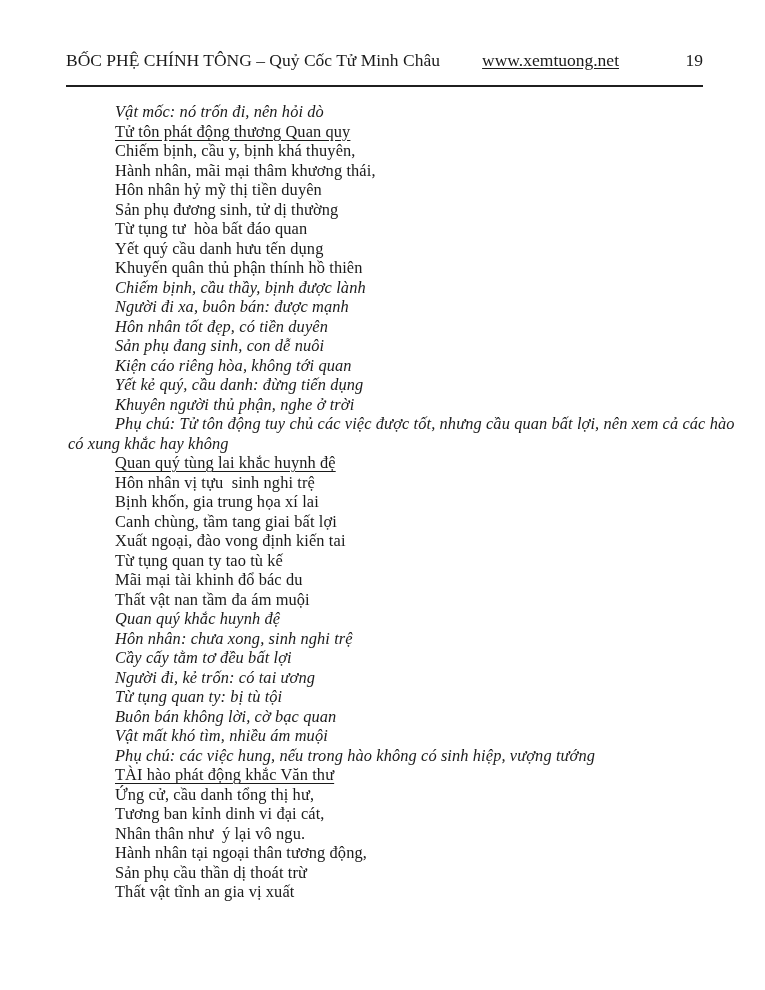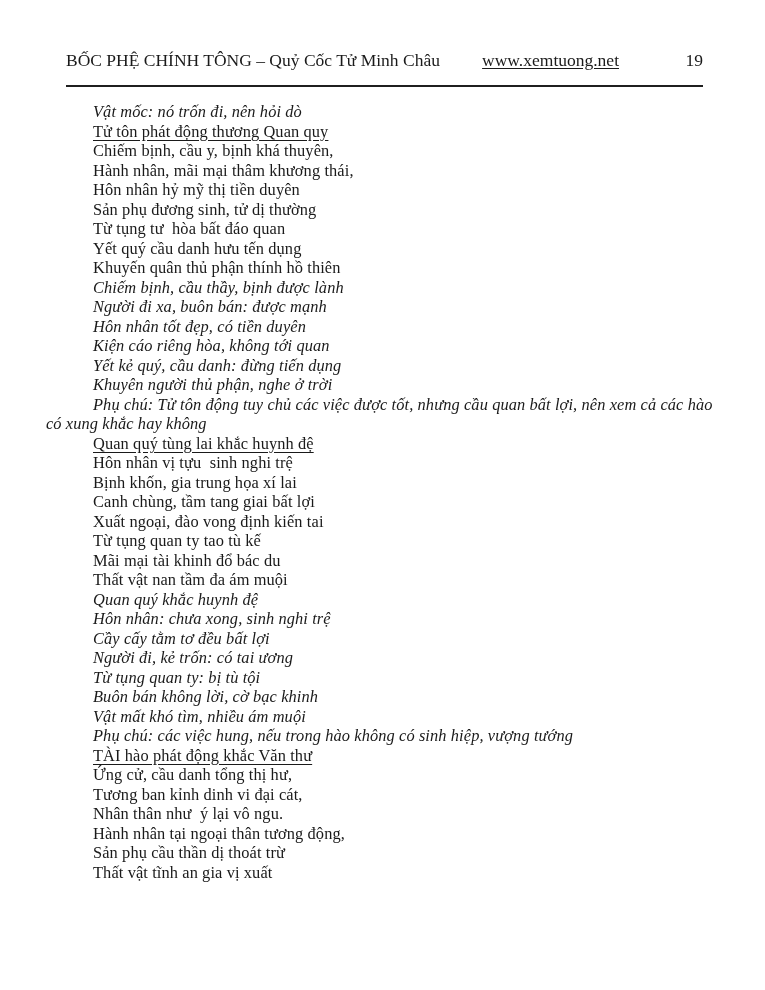--- a/index.html
+++ b/index.html
@@ -46,7 +46,7 @@
     margin-top: 8px;
   }
   .content {
-    margin: 15px 20px 0 46px;
+    margin: 15px 20px 0 68px;
     font-size: 16.4px;
     line-height: 19.5px;
   }

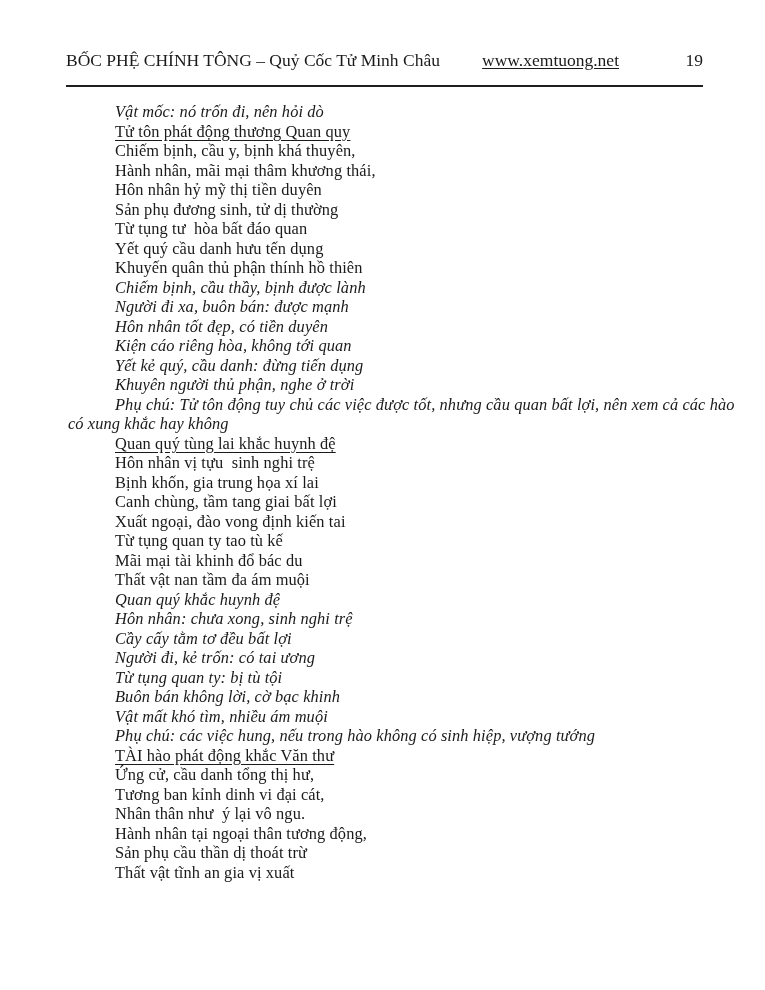--- a/index.html
+++ b/index.html
@@ -87,6 +87,7 @@
       <div class="line italic indent">Chiếm bịnh, cầu thầy, bịnh được lành</div>
       <div class="line italic indent">Người đi xa, buôn bán: được mạnh</div>
       <div class="line italic indent">Hôn nhân tốt đẹp, có tiền duyên</div>
+      <div class="line italic indent">Sản phụ đang sinh, con dễ nuôi</div>
       <div class="line italic indent">Kiện cáo riêng hòa, không tới quan</div>
       <div class="line italic indent">Yết kẻ quý, cầu danh: đừng tiến dụng</div>
       <div class="line italic indent">Khuyên người thủ phận, nghe ở trời</div>

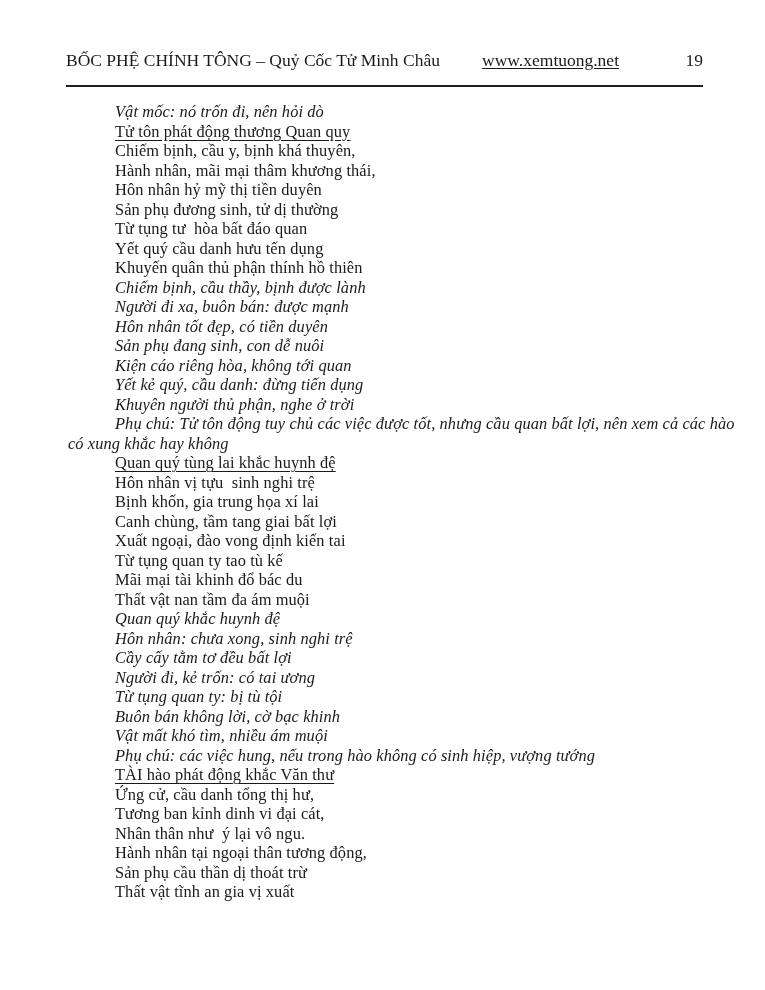--- a/index.html
+++ b/index.html
@@ -106,7 +106,7 @@
       <div class="line italic indent">Cầy cấy tằm tơ đều bất lợi</div>
       <div class="line italic indent">Người đi, kẻ trốn: có tai ương</div>
       <div class="line italic indent">Từ tụng quan ty: bị tù tội</div>
-      <div class="line italic indent">Buôn bán không lời, cờ bạc khinh</div>
+      <div class="line italic indent">Buôn bán không lời, cờ bạc quan</div>
       <div class="line italic indent">Vật mất khó tìm, nhiều ám muội</div>
       <div class="line italic indent">Phụ chú: các việc hung, nếu trong hào không có sinh hiệp, vượng tướng</div>
       <div class="line heading indent">TÀI hào phát động khắc Văn thư</div>

